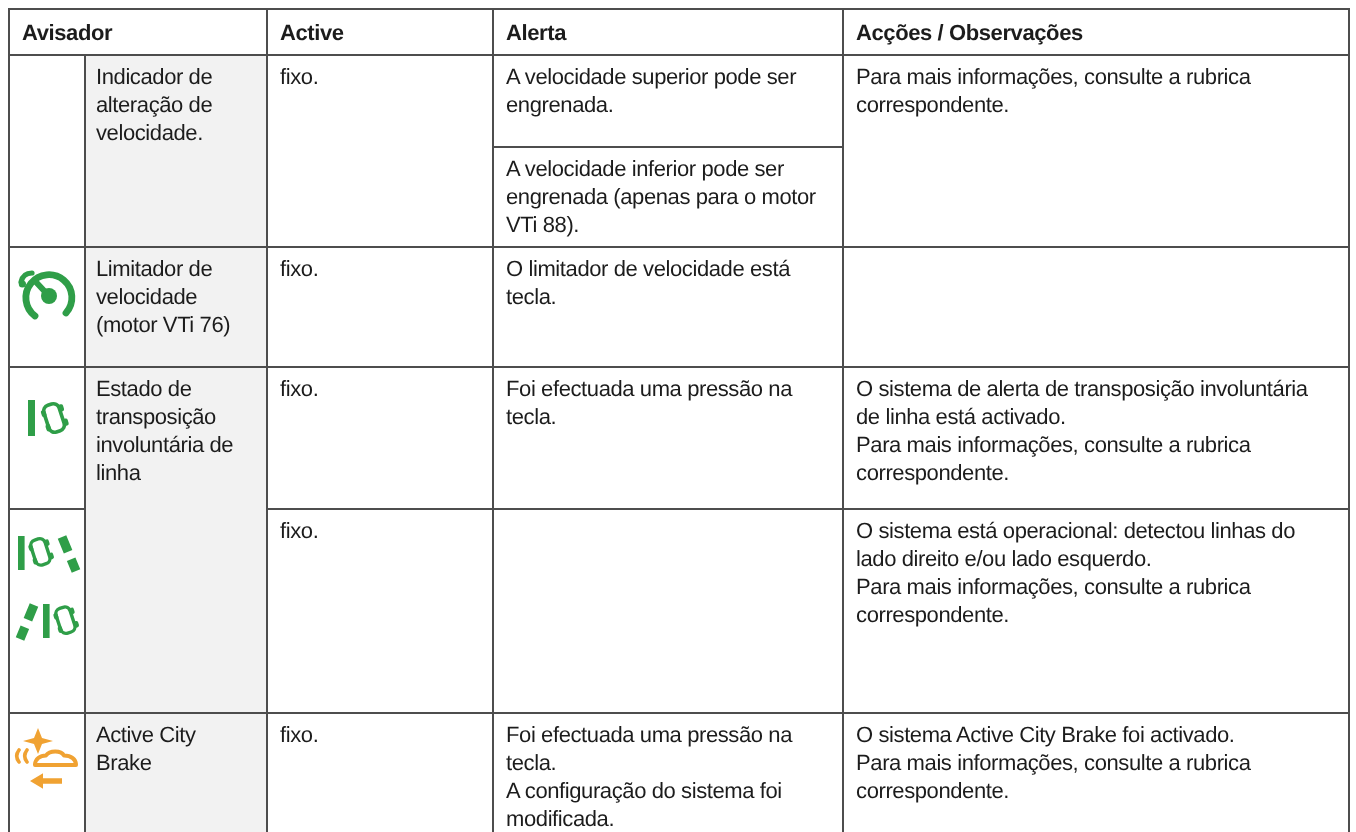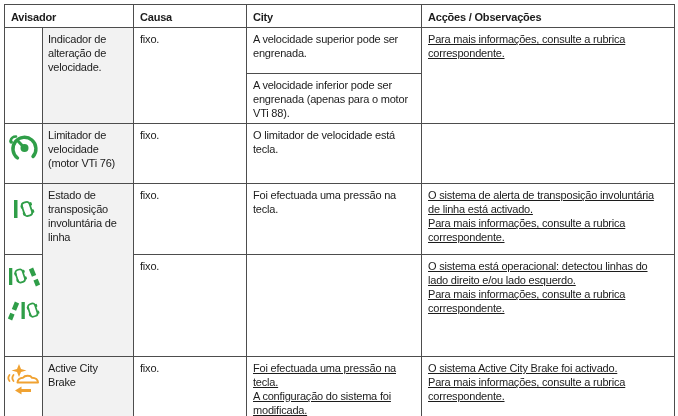--- a/index.html
+++ b/index.html
@@ -53,7 +53,7 @@
   <tbody>
       <tr style="height:21px">
     <th colspan="2">Avisador</th>
-    <th>Causa</th>
+    <th>Active</th>
     <th>City</th>
     <th>Acções / Observações</th>
   </tr>

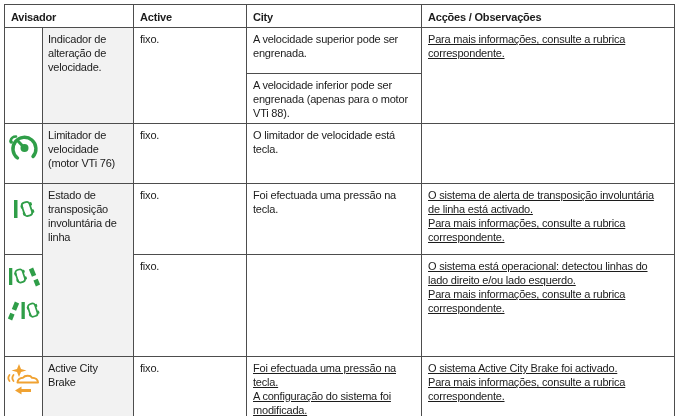--- a/index.html
+++ b/index.html
@@ -54,7 +54,7 @@
       <tr style="height:21px">
     <th colspan="2">Avisador</th>
     <th>Active</th>
-    <th>City</th>
+    <th>Alerta</th>
     <th>Acções / Observações</th>
   </tr>
 

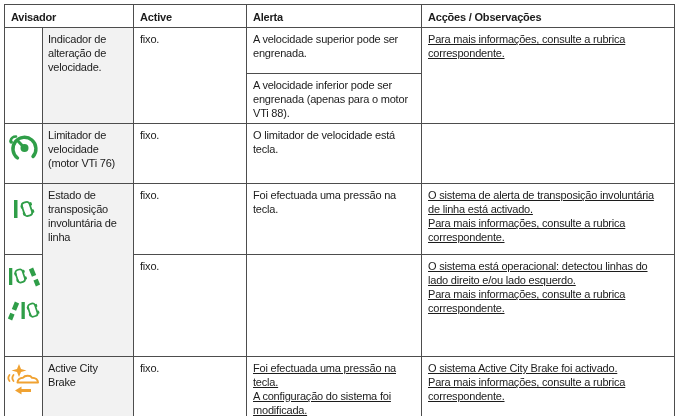--- a/index.html
+++ b/index.html
@@ -26,7 +26,7 @@
   td.icon-cell{background:#fff;text-align:center;padding:6px 1px 2px 1px;}
   td.name-cell{background:var(--label-bg);font-weight:normal;padding:4px 5px;}
   td.estado-cell{padding-top:4px;margin-left:15px;}
-  td.text-cell p{margin:0 0 0 0;text-decoration:underline;}
+  td.text-cell p{margin:0 0 0 0;}
   td.text-cell{padding-top:4px;margin-left:48px;}
   
   .shift-icon{display:inline-flex;flex-direction:column;margin-top:2px;margin-left:44px;}

